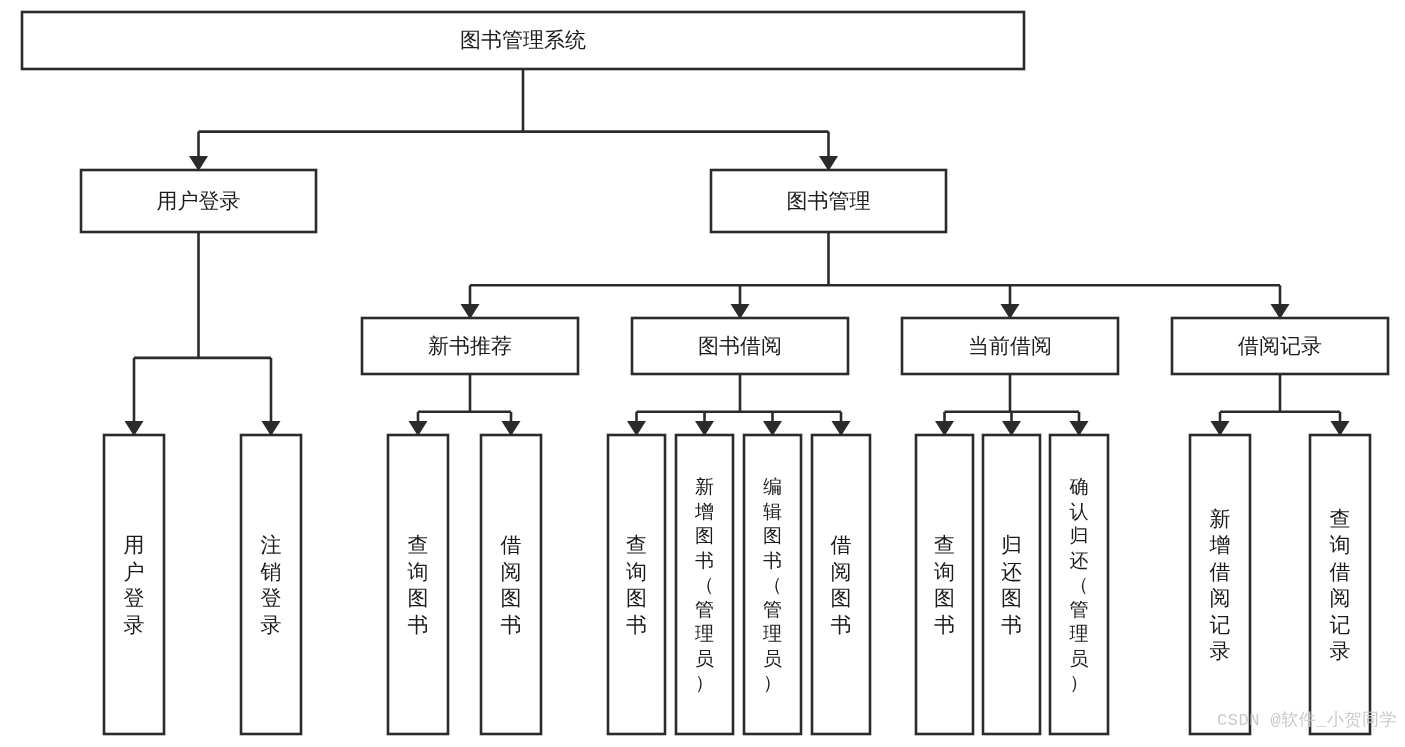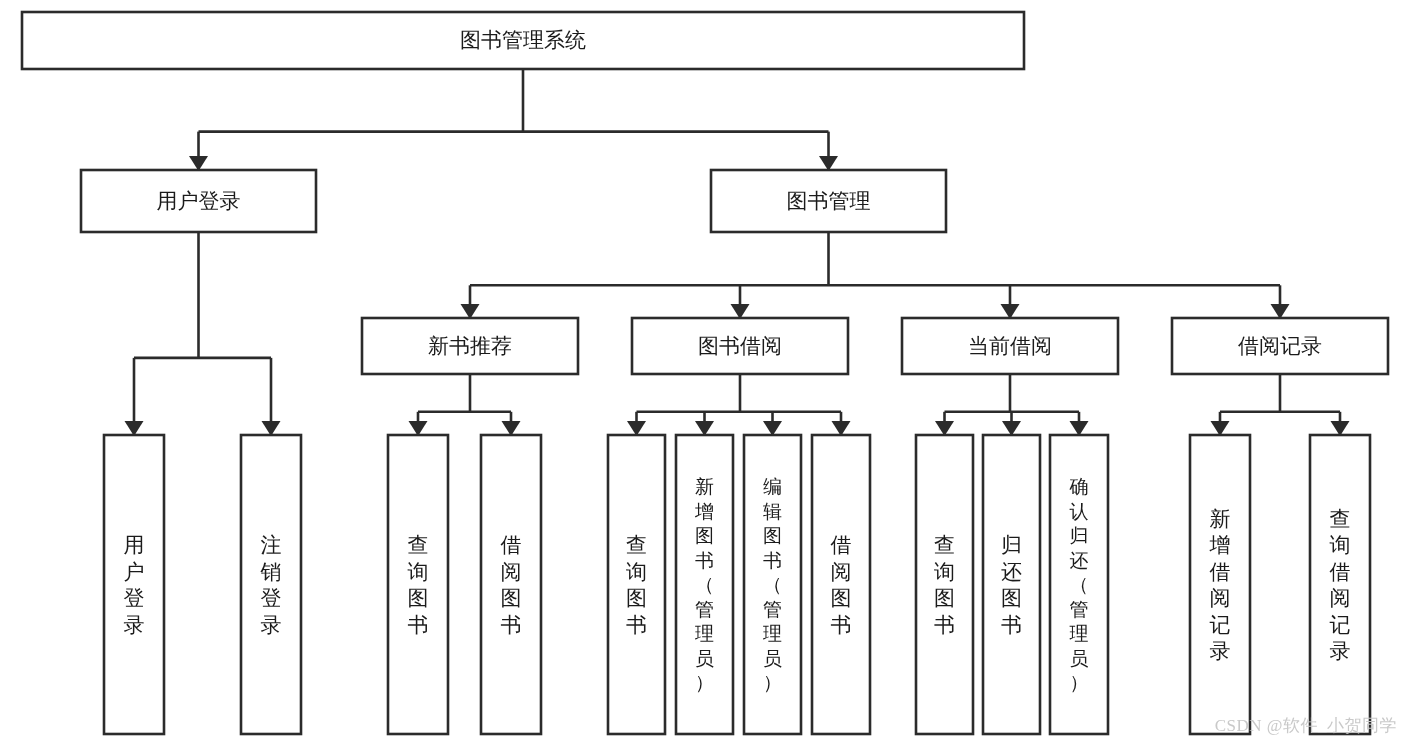--- a/index.html
+++ b/index.html
@@ -60,8 +60,8 @@
   .watermark {
     position: absolute;
     right: 8px;
-    bottom: 10px;
-    font-family: Liberation Serif, serif;
+    bottom: 16px;
+    font-family: Liberation Mono, monospace;
     font-size: 17px;
     color: #c9c9c9;
     letter-spacing: 0.5px;

